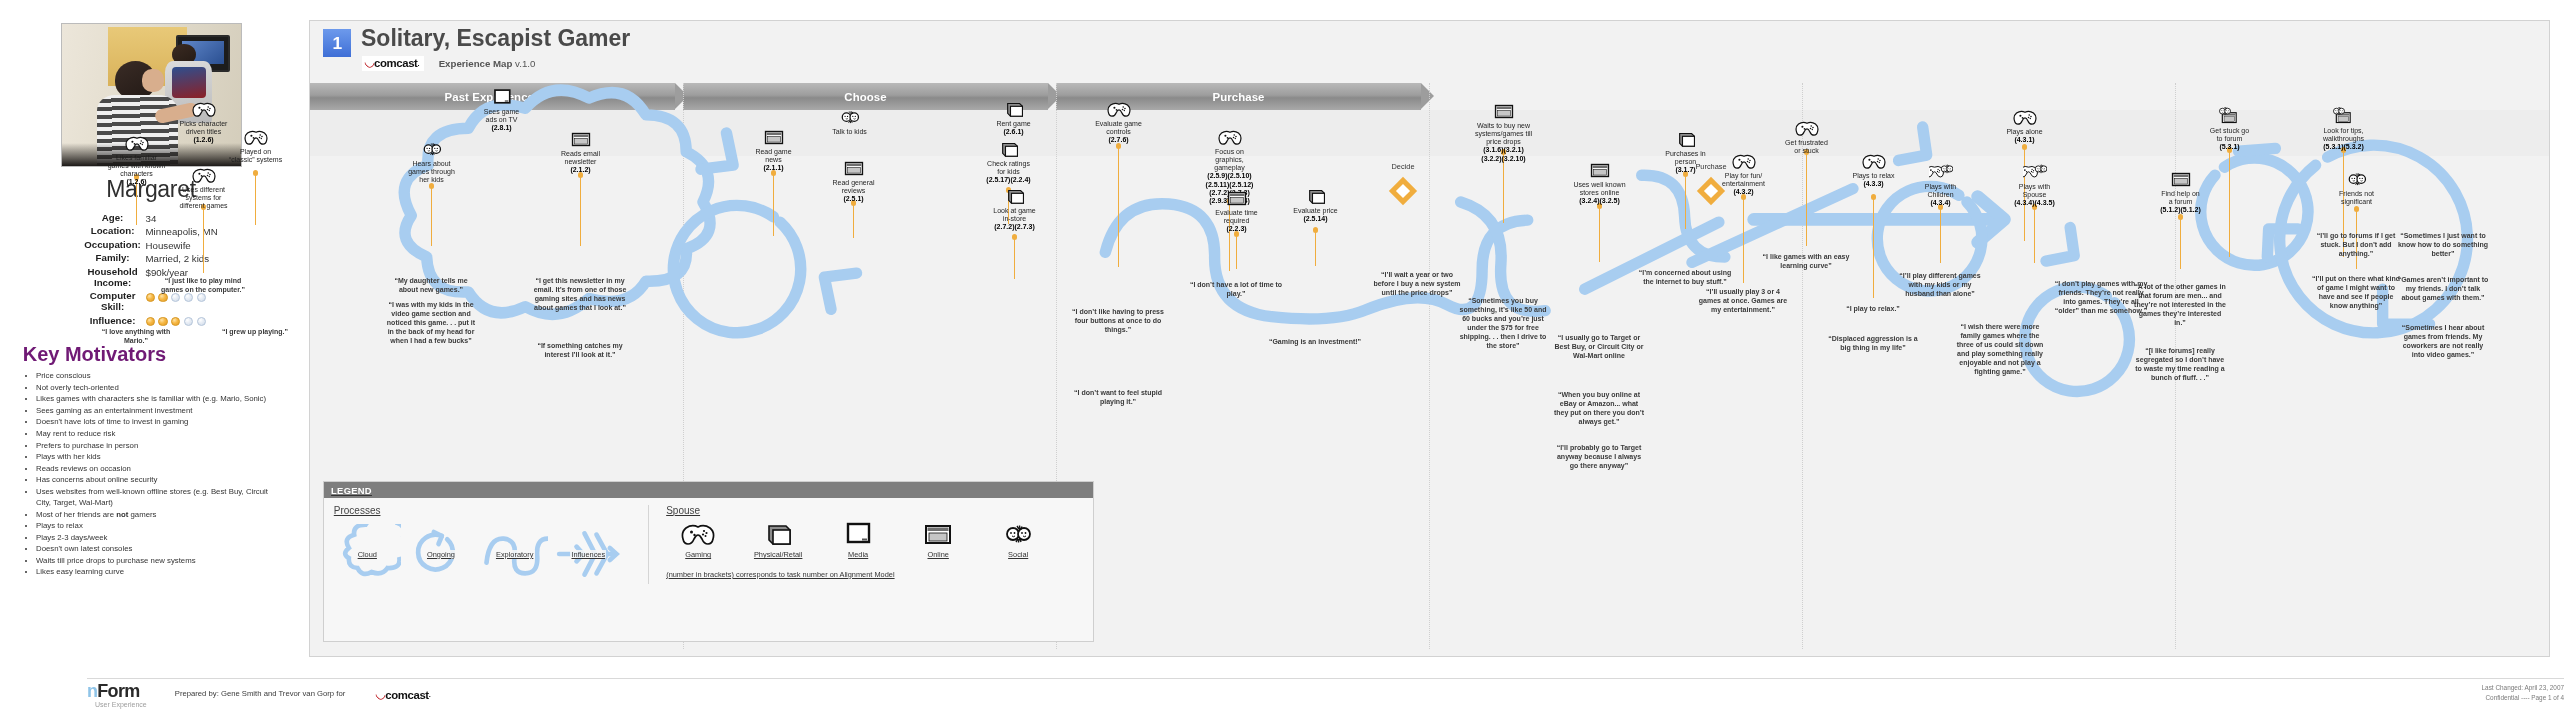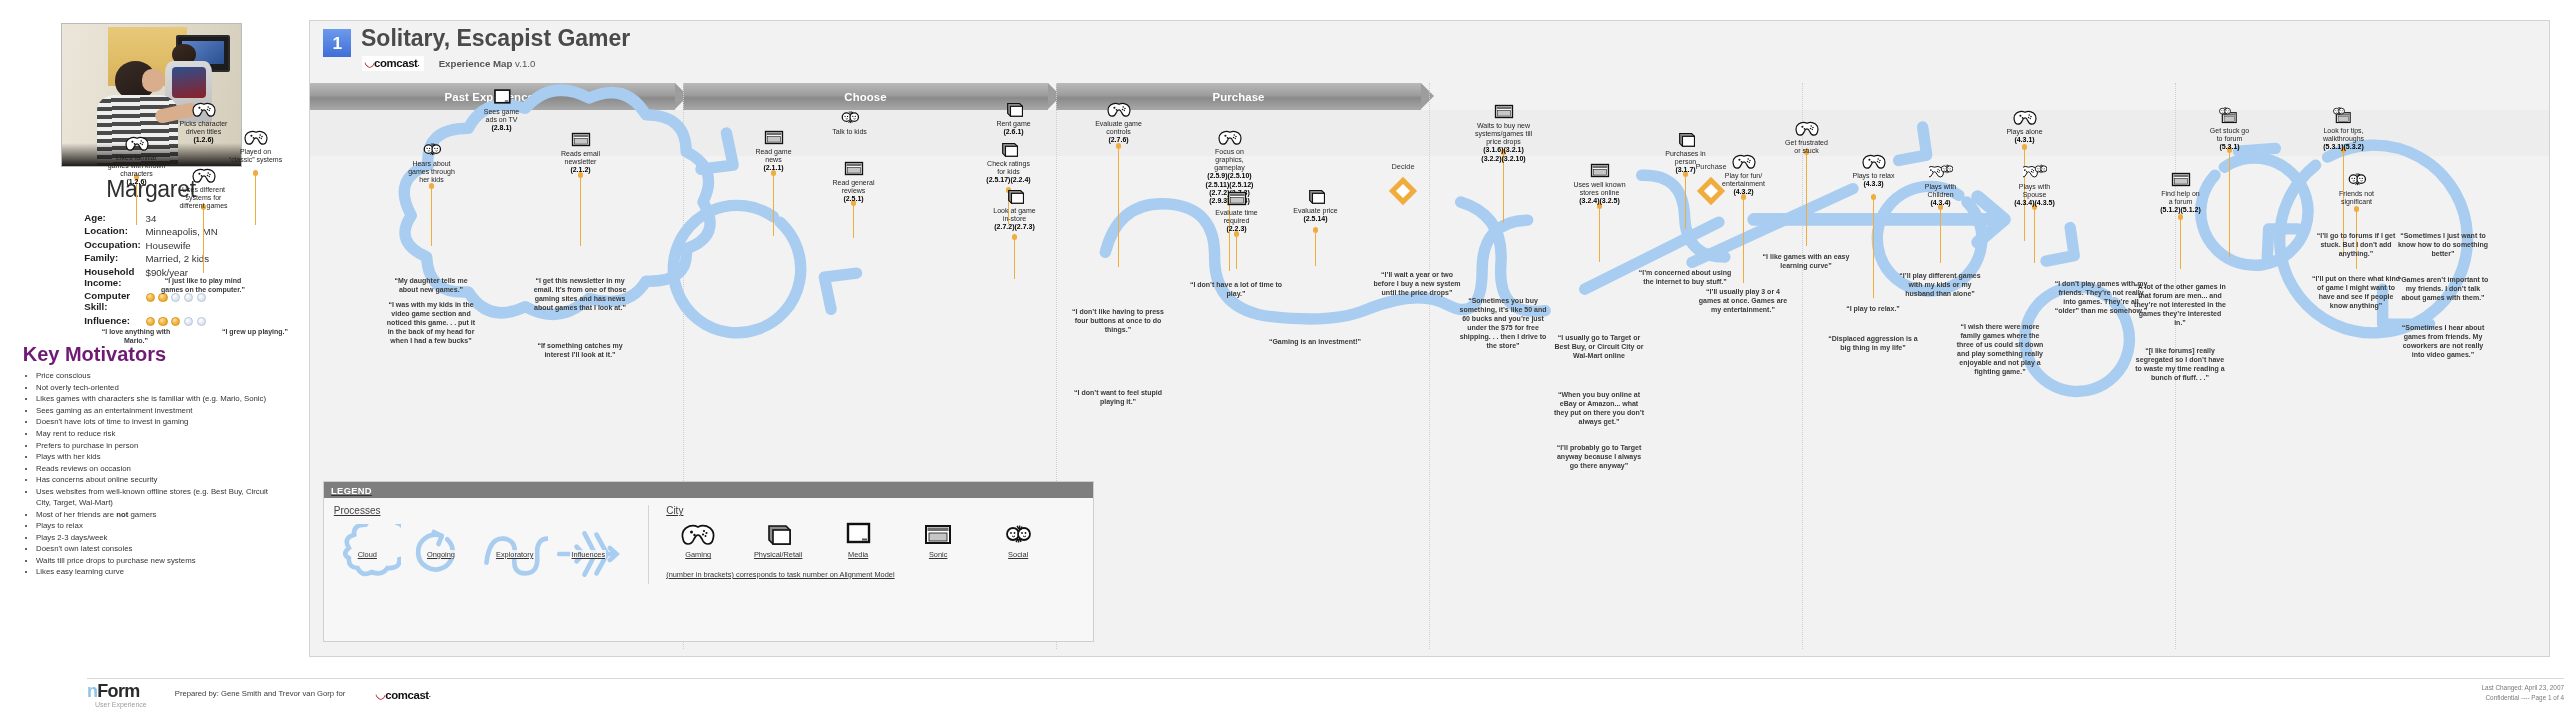--- a/index.html
+++ b/index.html
@@ -54,7 +54,7 @@
   }
   table.persona-facts { margin:0 auto; border-collapse:collapse; }
   table.persona-facts td { font-size:9.7px; padding:1.3px 0; vertical-align:top; }
-  table.persona-facts td.k { text-align:left; font-weight:bold; color:#1d1d1d; padding-right:4.7px; white-space:pre-line; line-height:1.12;margin-top:30px; }
+  table.persona-facts td.k { text-align:center; font-weight:bold; color:#1d1d1d; padding-right:4.7px; white-space:pre-line; line-height:1.12;margin-top:30px; }
   table.persona-facts td.v { text-align:left; color:#333; }
   .dots { display:flex; gap:3.4px; align-items:center; padding-top:1.3px; }
   .dot { width:9.4px; height:9.4px; border-radius:50%;

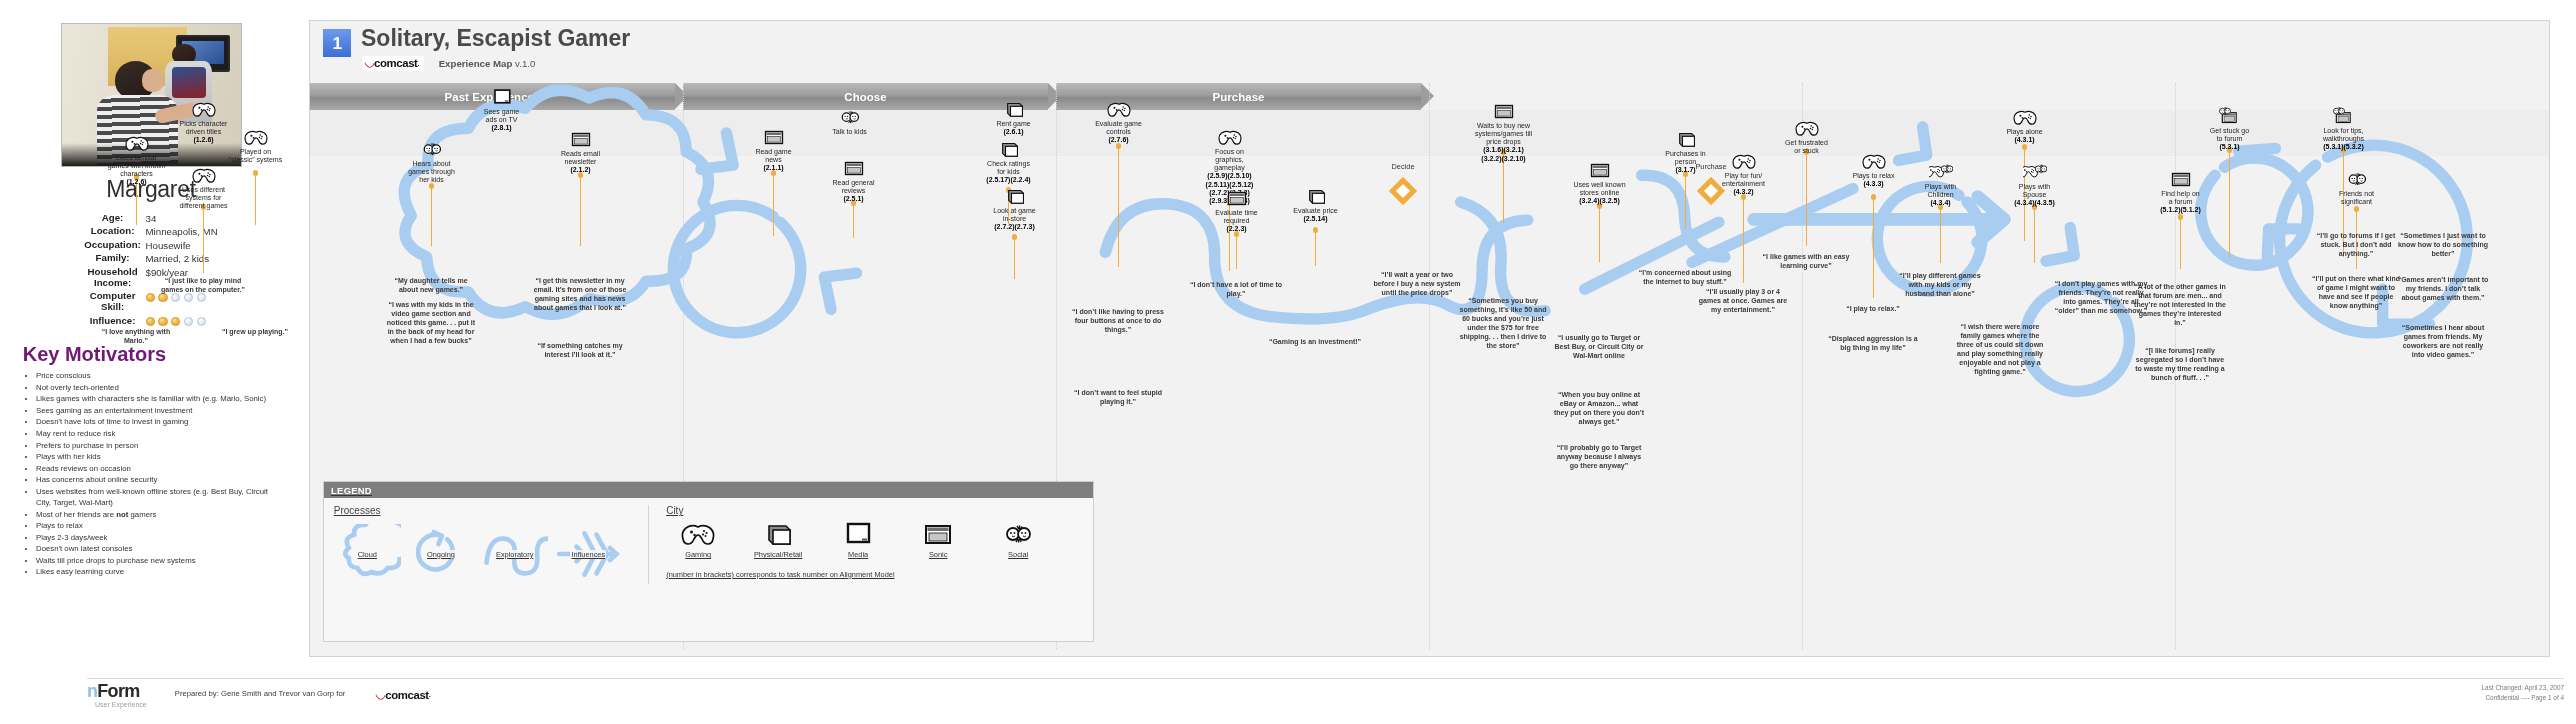--- a/index.html
+++ b/index.html
@@ -850,7 +850,7 @@
           </div>
       </div>
       <div id="legend-right">
-        <div class="legend-h">City</div>
+        <div class="legend-h">Spouse</div>
         <div class="icon-row" id="icon-row">
             <div class="icon-item">
               <svg width="34" height="26" viewBox="0 0 34 26" class="ico">

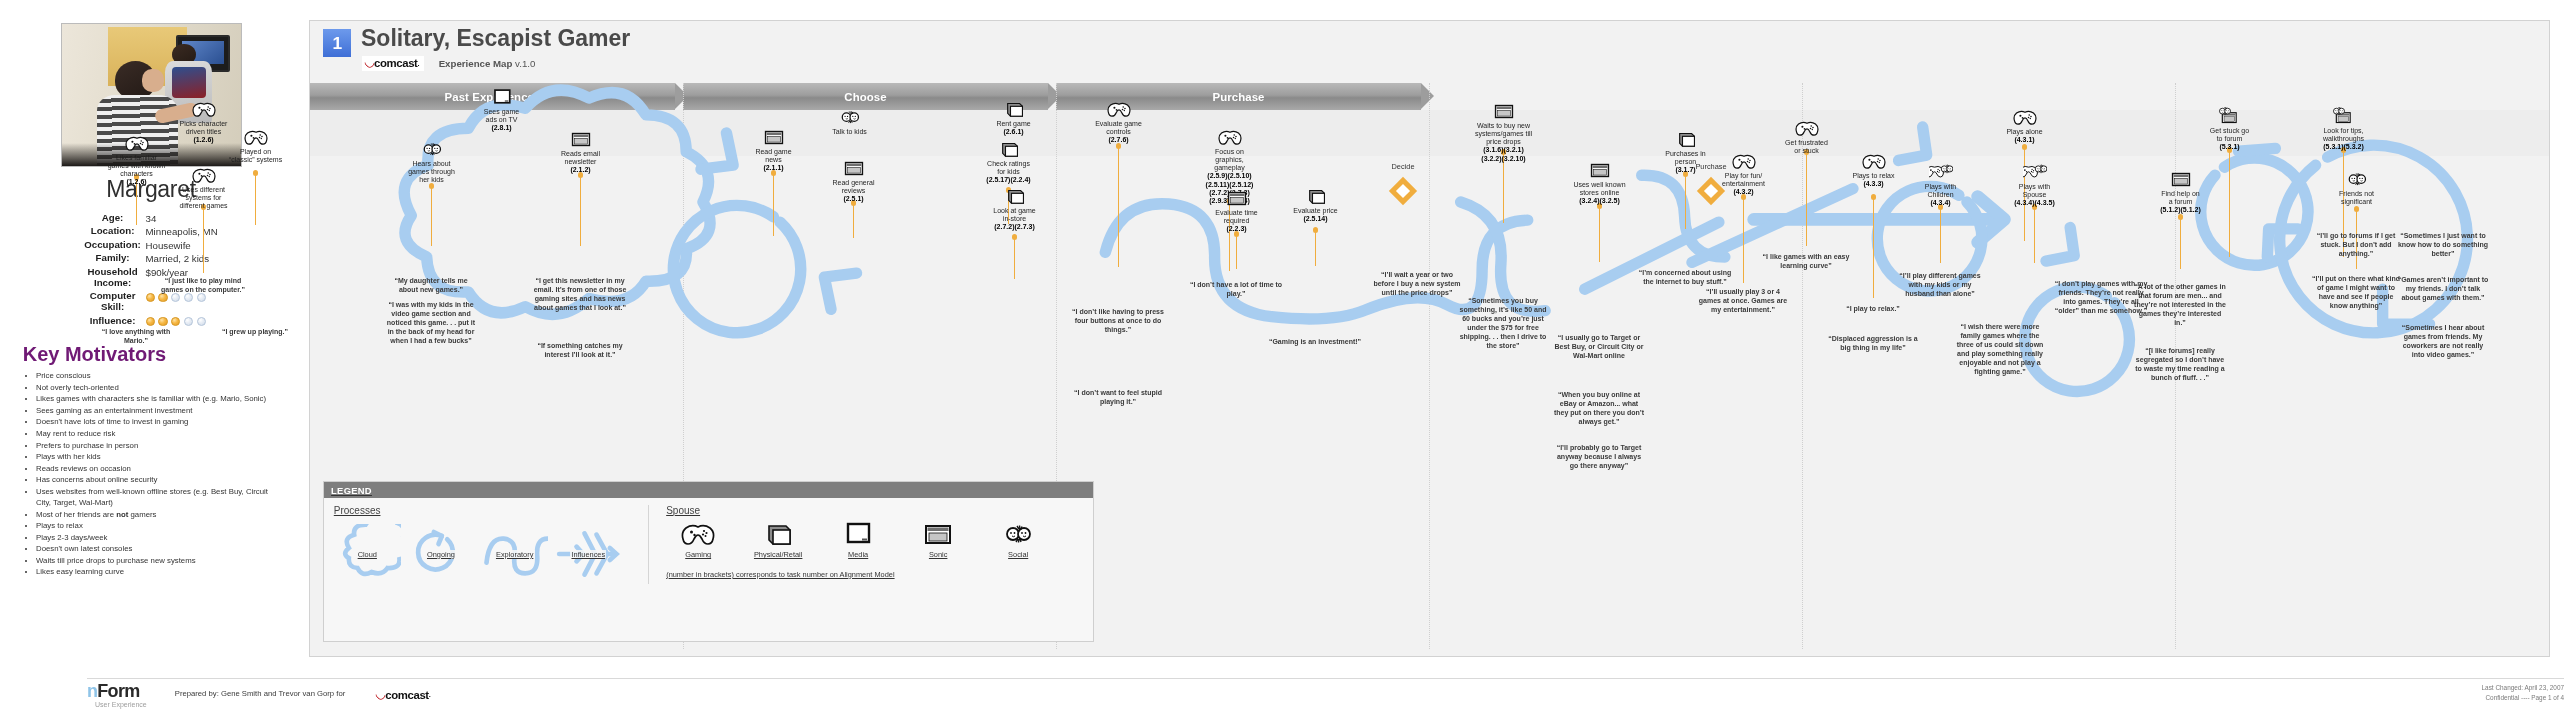--- a/index.html
+++ b/index.html
@@ -884,7 +884,7 @@
                 <rect x="6.5" y="6.5" width="21" height="3.5" fill="#6f6f6f"></rect>
                 <rect x="8" y="12" width="18" height="8" fill="#c6c6c6" stroke="#111" stroke-width="0.8"></rect>
               </svg>
-              <div class="cap">Sonic</div>
+              <div class="cap">Online</div>
             </div>
             <div class="icon-item">
               <svg width="34" height="26" viewBox="0 0 34 26" class="ico">

